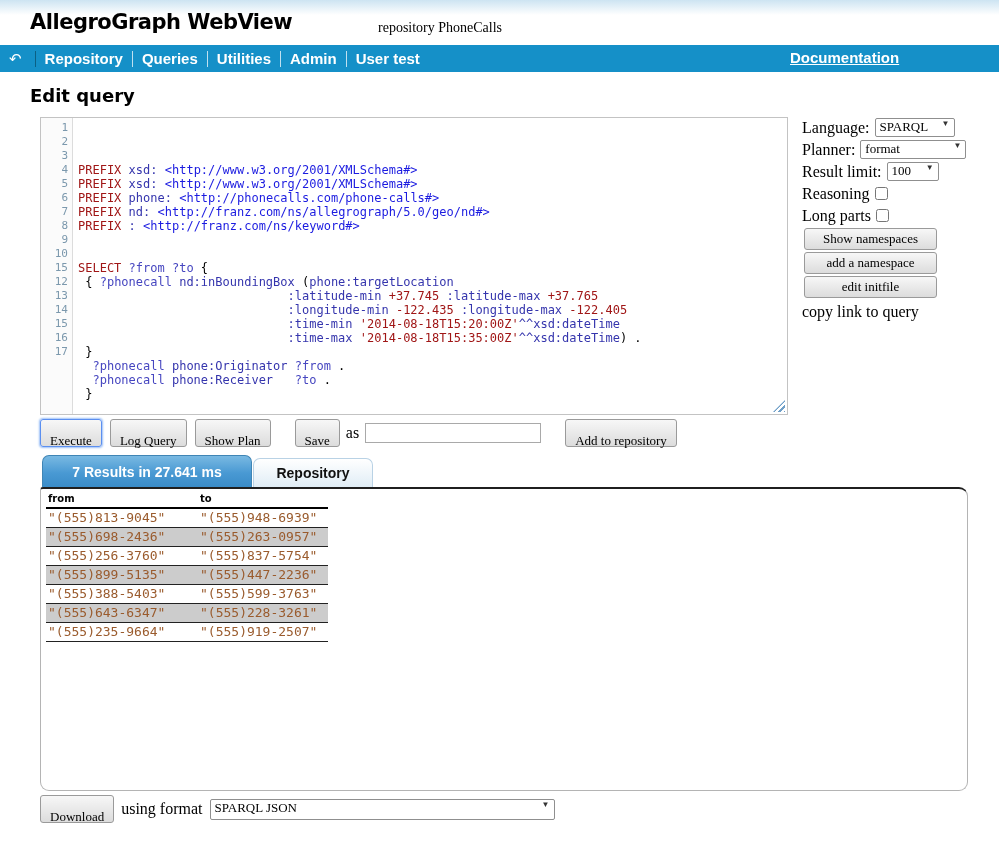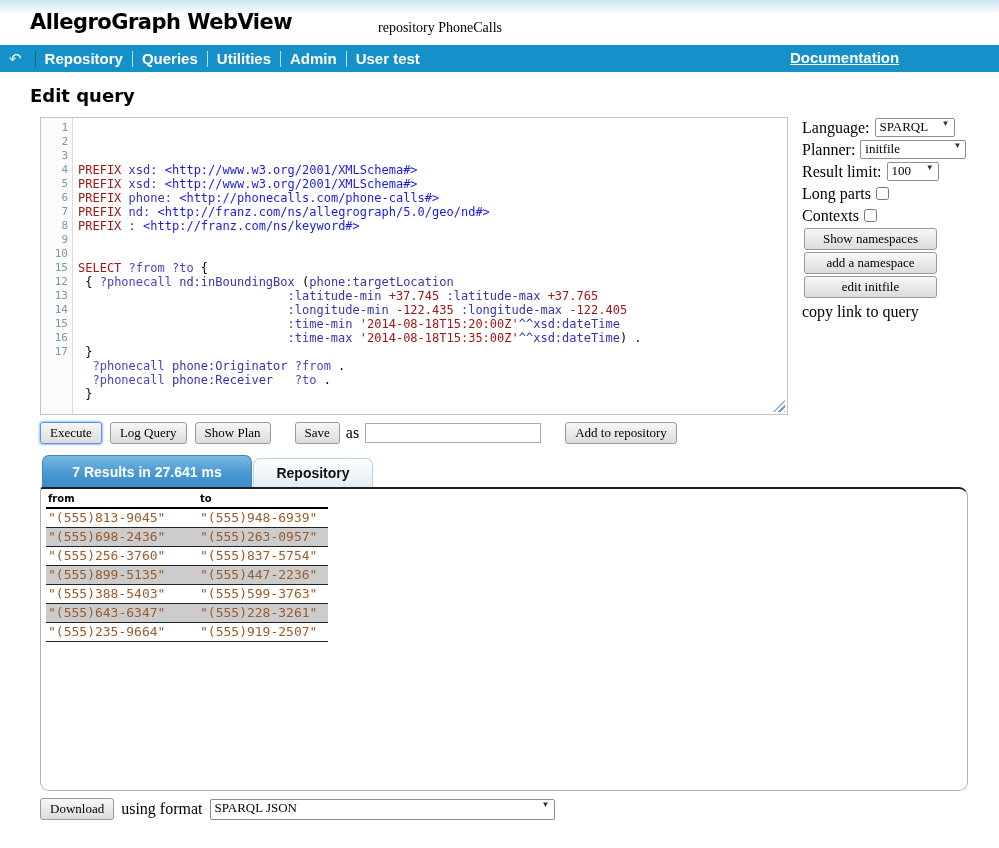--- a/index.html
+++ b/index.html
@@ -158,7 +158,7 @@
   <div class="opt-row">
     <span>Planner:</span>
     <span class="fake-select" style="width:106px">
-      <span>initfile</span>
+      <span>format</span>
       <span class="sel-arrow">▼</span>
     </span>
   </div>

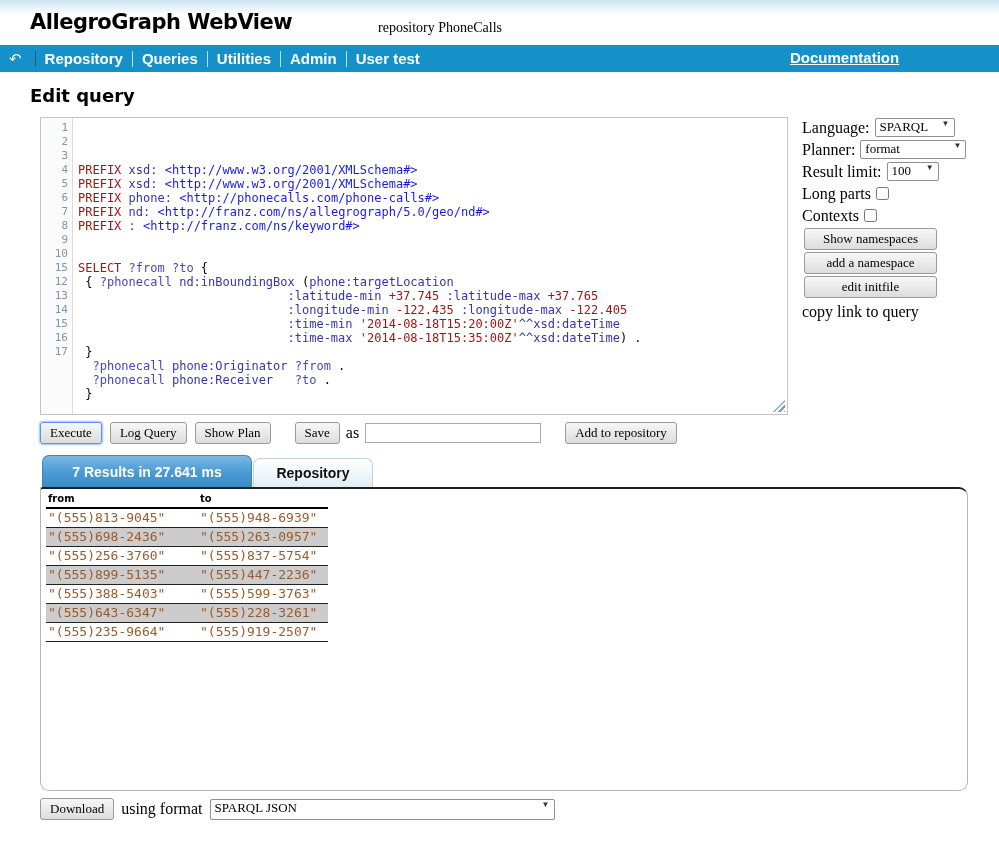--- a/index.html
+++ b/index.html
@@ -170,6 +170,10 @@
     </span>
   </div>
   <div class="opt-row">
+    <span>Reasoning</span>
+    <input type="checkbox" class="cb" style="">
+  </div>
+  <div class="opt-row">
     <span>Long parts</span>
     <input type="checkbox" class="cb" style="">
   </div>

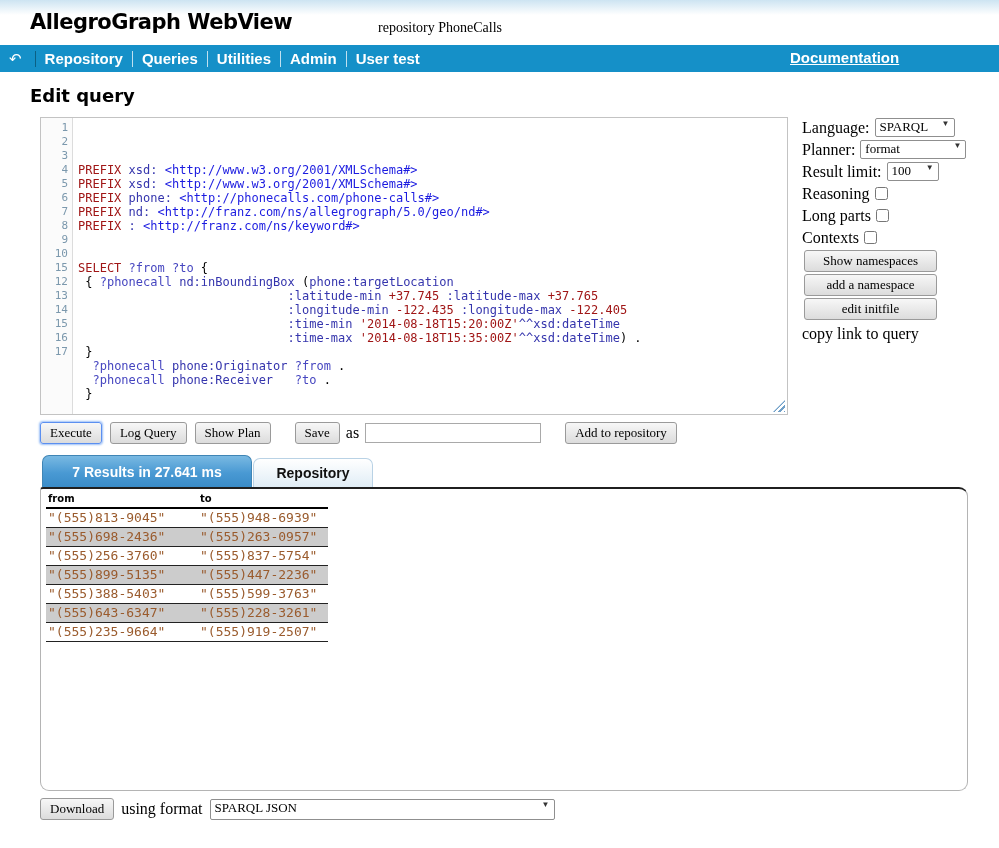--- a/index.html
+++ b/index.html
@@ -177,10 +177,6 @@
     <span>Long parts</span>
     <input type="checkbox" class="cb" style="">
   </div>
-  <div class="opt-row">
-    <span>Contexts</span>
-    <input type="checkbox" class="cb" style="">
-  </div>
   <button class="panel-btn">Show namespaces</button>
   <button class="panel-btn">add a namespace</button>
   <button class="panel-btn">edit initfile</button>

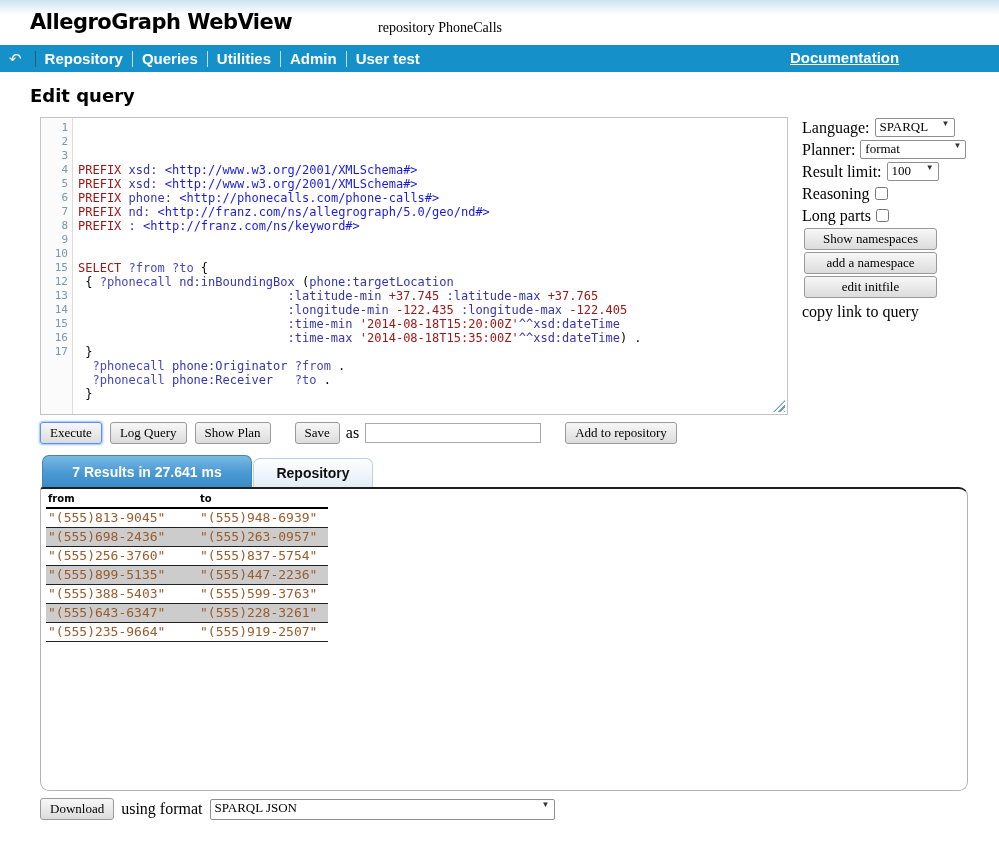--- a/index.html
+++ b/index.html
@@ -61,7 +61,7 @@
   
   .actions{position:absolute;left:40px;top:421px;display:flex;align-items:center;height:23px;}
   .btn{background:linear-gradient(#f7f7f7,#dcdcdc);border:1px solid #9a9a9a;border-radius:3px;
-    font-family:"Liberation Serif",serif;font-size:13px;height:22px;padding:1px 9px;cursor:pointer;}
+    font-family:"Liberation Serif",serif;font-size:13px;height:16px;padding:13px 9px;cursor:pointer;}
   .btn.focused{border:1px solid #5b8ff0;box-shadow:0 0 2px 1px #9cc0f7;}
   .as-label{margin:0 6px;font-size:16px;}
   .save-name{width:170px;height:18px;border:1px solid #a9a9a9;font-size:13px;padding:0 2px;}

